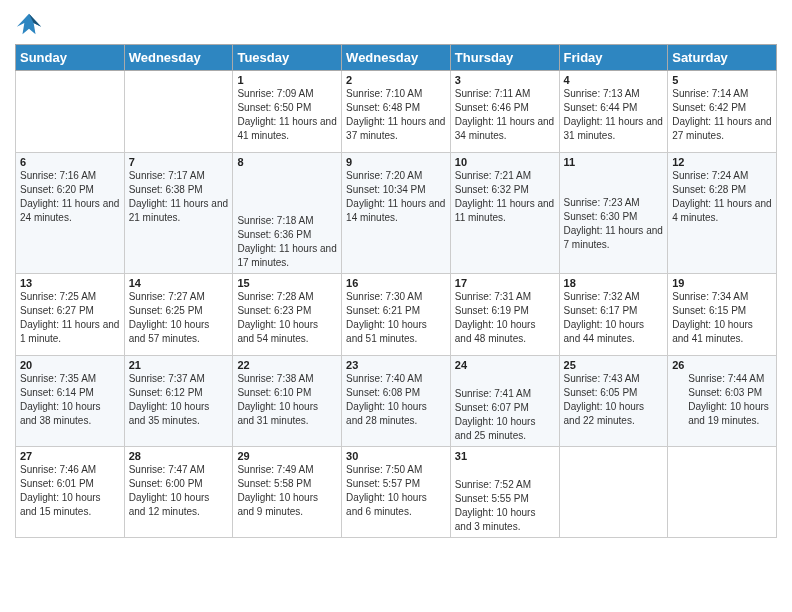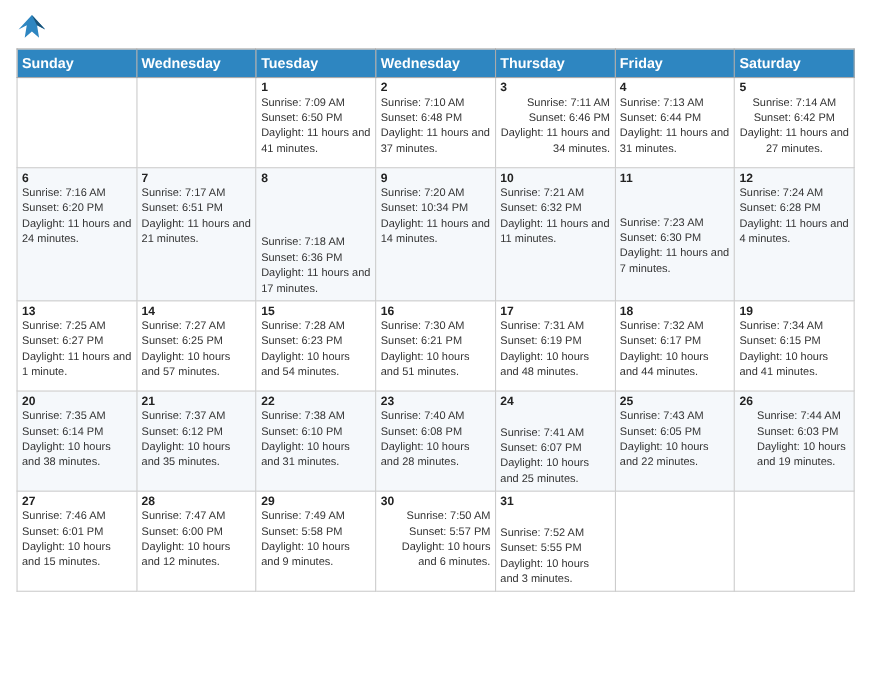--- a/index.html
+++ b/index.html
@@ -138,7 +138,7 @@
           </td>
           <td>
             <span class="day-num">3</span>
-            <div class="day-info" style="white-space: pre-line; text-align: right;">Sunrise: 7:11 AM
+            <div class="day-info" style="white-space: pre-line;">Sunrise: 7:11 AM
 Sunset: 6:46 PM
 Daylight: 11 hours and 34 minutes.</div>
           </td>

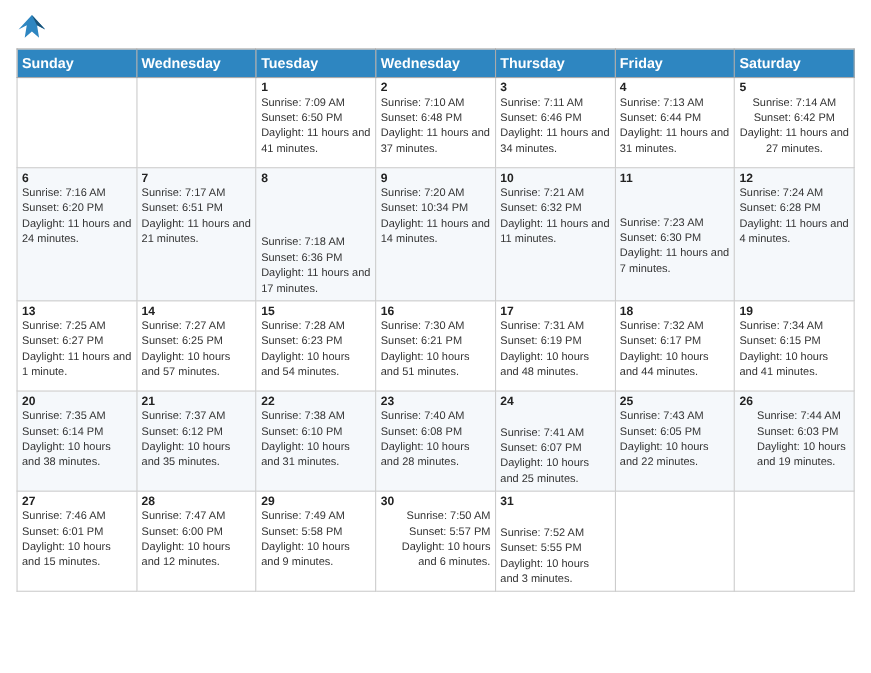--- a/index.html
+++ b/index.html
@@ -150,7 +150,7 @@
           </td>
           <td>
             <span class="day-num">5</span>
-            <div class="day-info" style="white-space: pre-line; text-align: center;">Sunrise: 7:14 AM
+            <div class="day-info" style="white-space: pre-line;">Sunrise: 7:14 AM
 Sunset: 6:42 PM
 Daylight: 11 hours and 27 minutes.</div>
           </td>

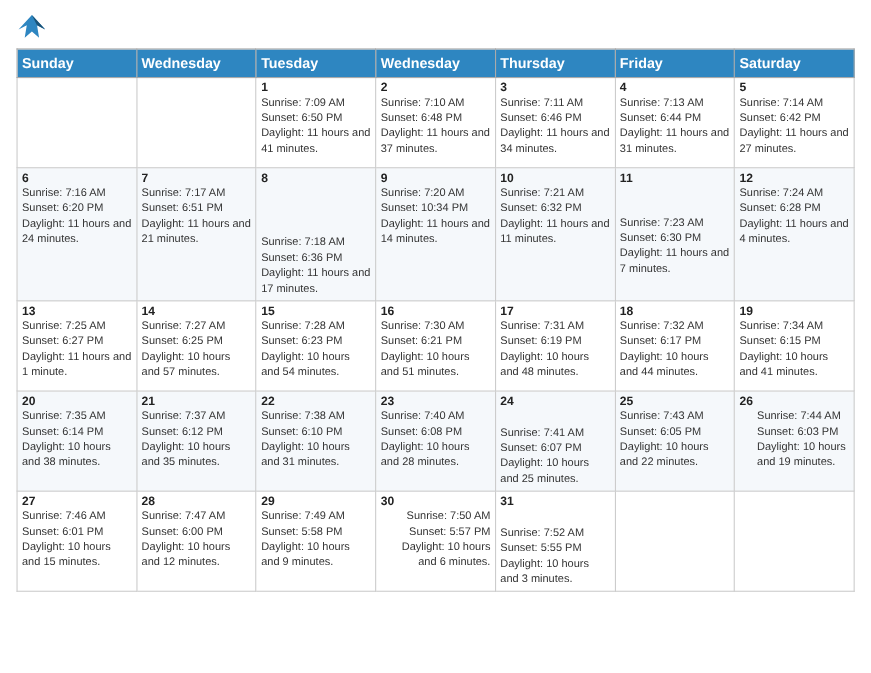--- a/index.html
+++ b/index.html
@@ -165,7 +165,7 @@
           <td>
             <span class="day-num">7</span>
             <div class="day-info" style="white-space: pre-line;">Sunrise: 7:17 AM
-Sunset: 6:51 PM
+Sunset: 6:38 PM
 Daylight: 11 hours and 21 minutes.</div>
           </td>
           <td>

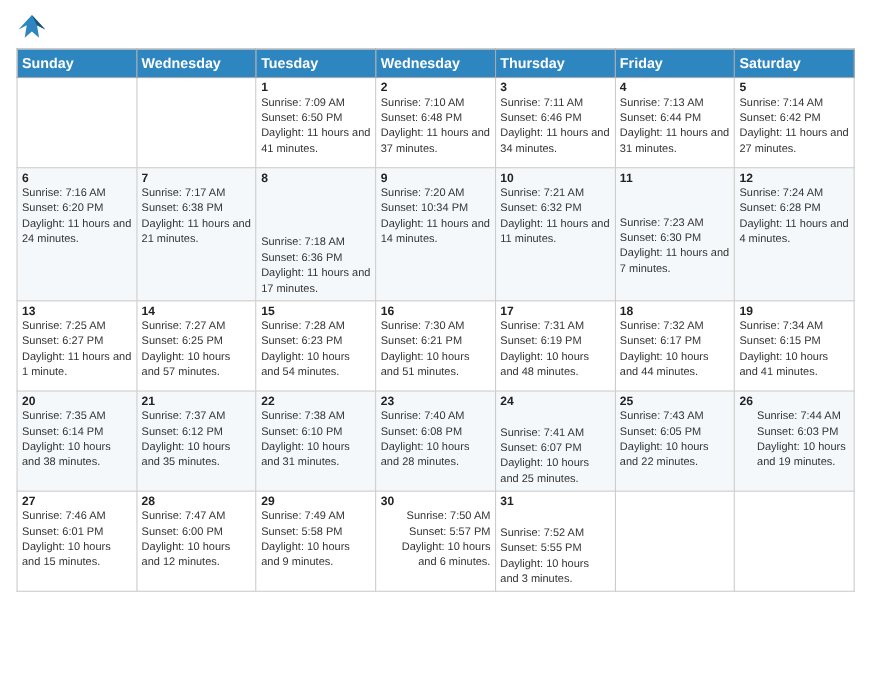--- a/index.html
+++ b/index.html
@@ -308,7 +308,7 @@
           </td>
           <td>
             <span class="day-num">30</span>
-            <div class="day-info" style="white-space: pre-line; text-align: right;">Sunrise: 7:50 AM
+            <div class="day-info" style="white-space: pre-line;">Sunrise: 7:50 AM
 Sunset: 5:57 PM
 Daylight: 10 hours and 6 minutes.</div>
           </td>

